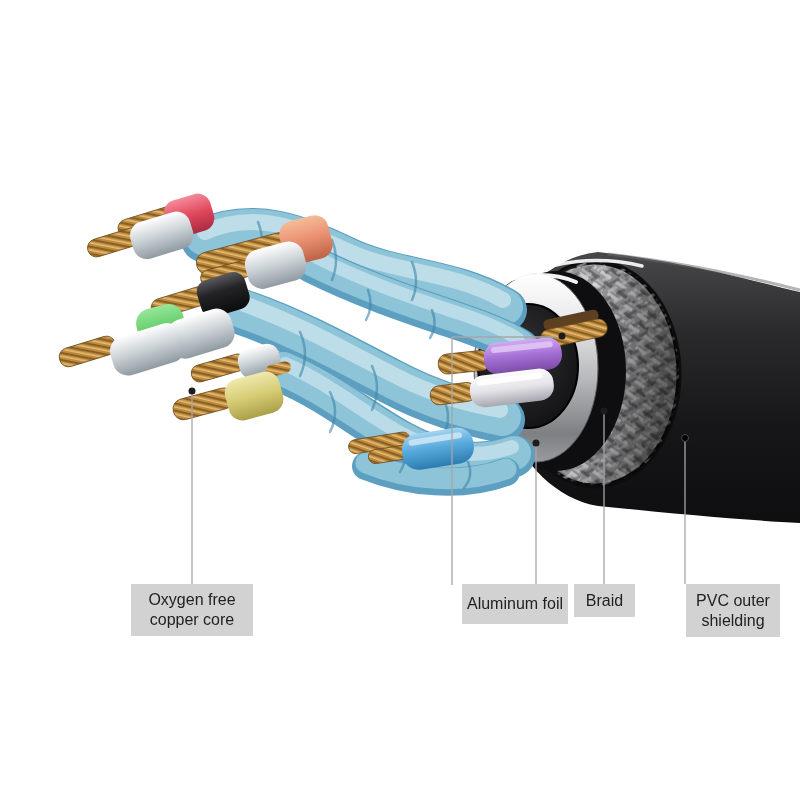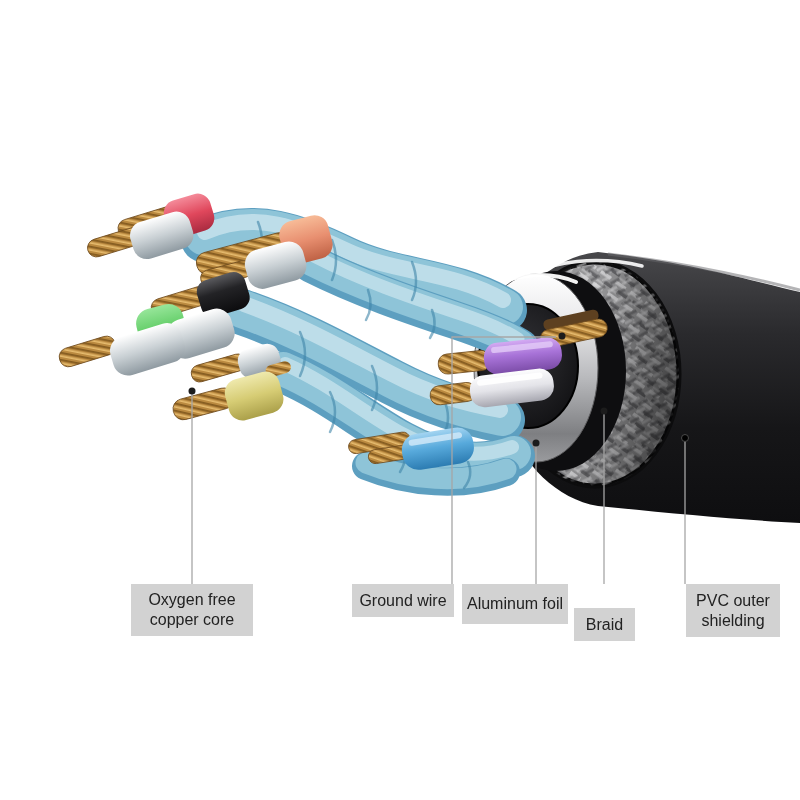--- a/index.html
+++ b/index.html
@@ -270,7 +270,6 @@
 
   <div class="callout" style="left:131px;top:584px;width:122px;height:52px;">Oxygen free copper core</div>
 
-  <div class="callout" style="left:352px;top:584px;width:102px;height:33px;">Ground wire</div>
 
   <div class="callout" style="left:462px;top:584px;width:106px;height:40px;">Aluminum foil</div>
 

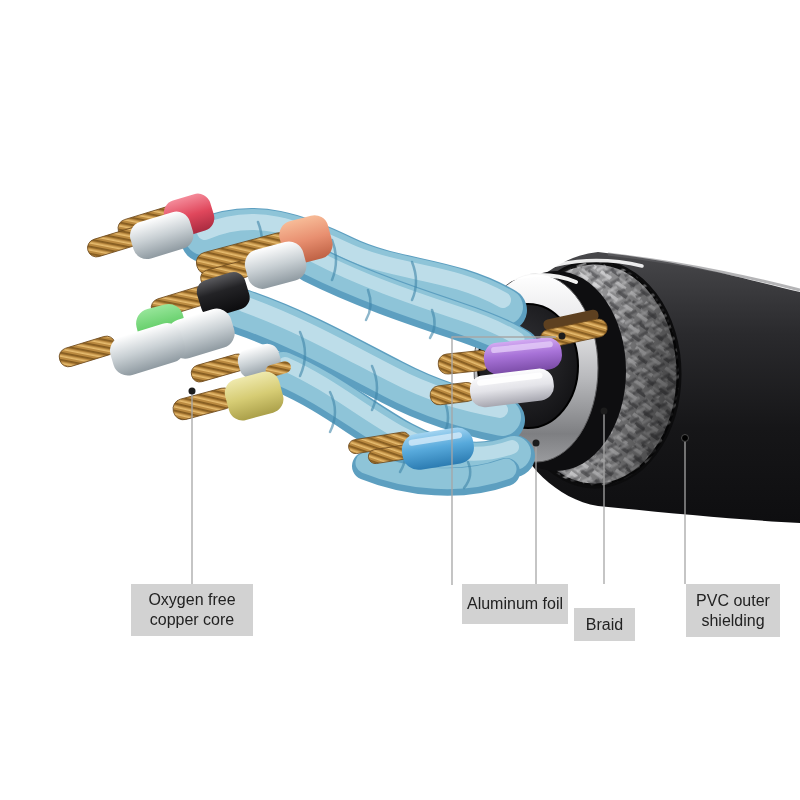--- a/index.html
+++ b/index.html
@@ -273,7 +273,7 @@
 
   <div class="callout" style="left:462px;top:584px;width:106px;height:40px;">Aluminum foil</div>
 
-  <div class="callout" style="left:574px;top:608px;width:61px;height:33px;">Braid</div>
+  <div class="callout" style="left:574px;top:584px;width:61px;height:33px;">Braid</div>
 
   <div class="callout" style="left:642px;top:584px;width:94px;height:53px;margin-left:44px;">PVC outer shielding</div>
 

